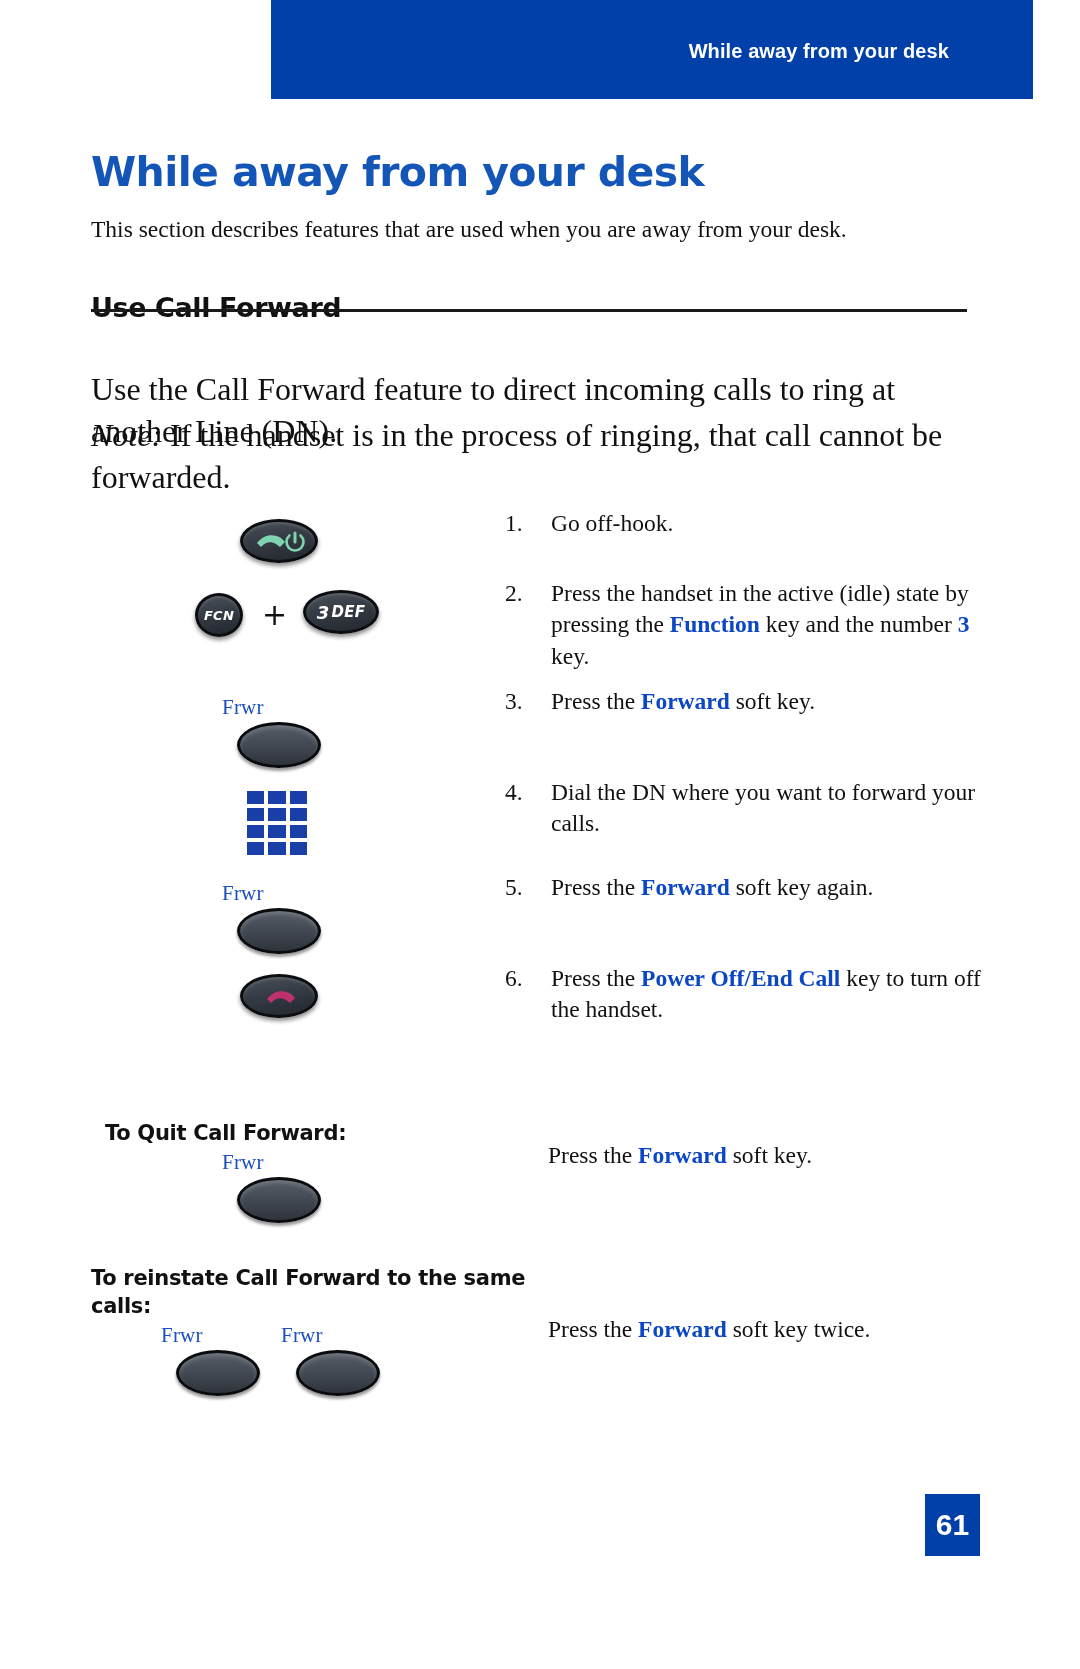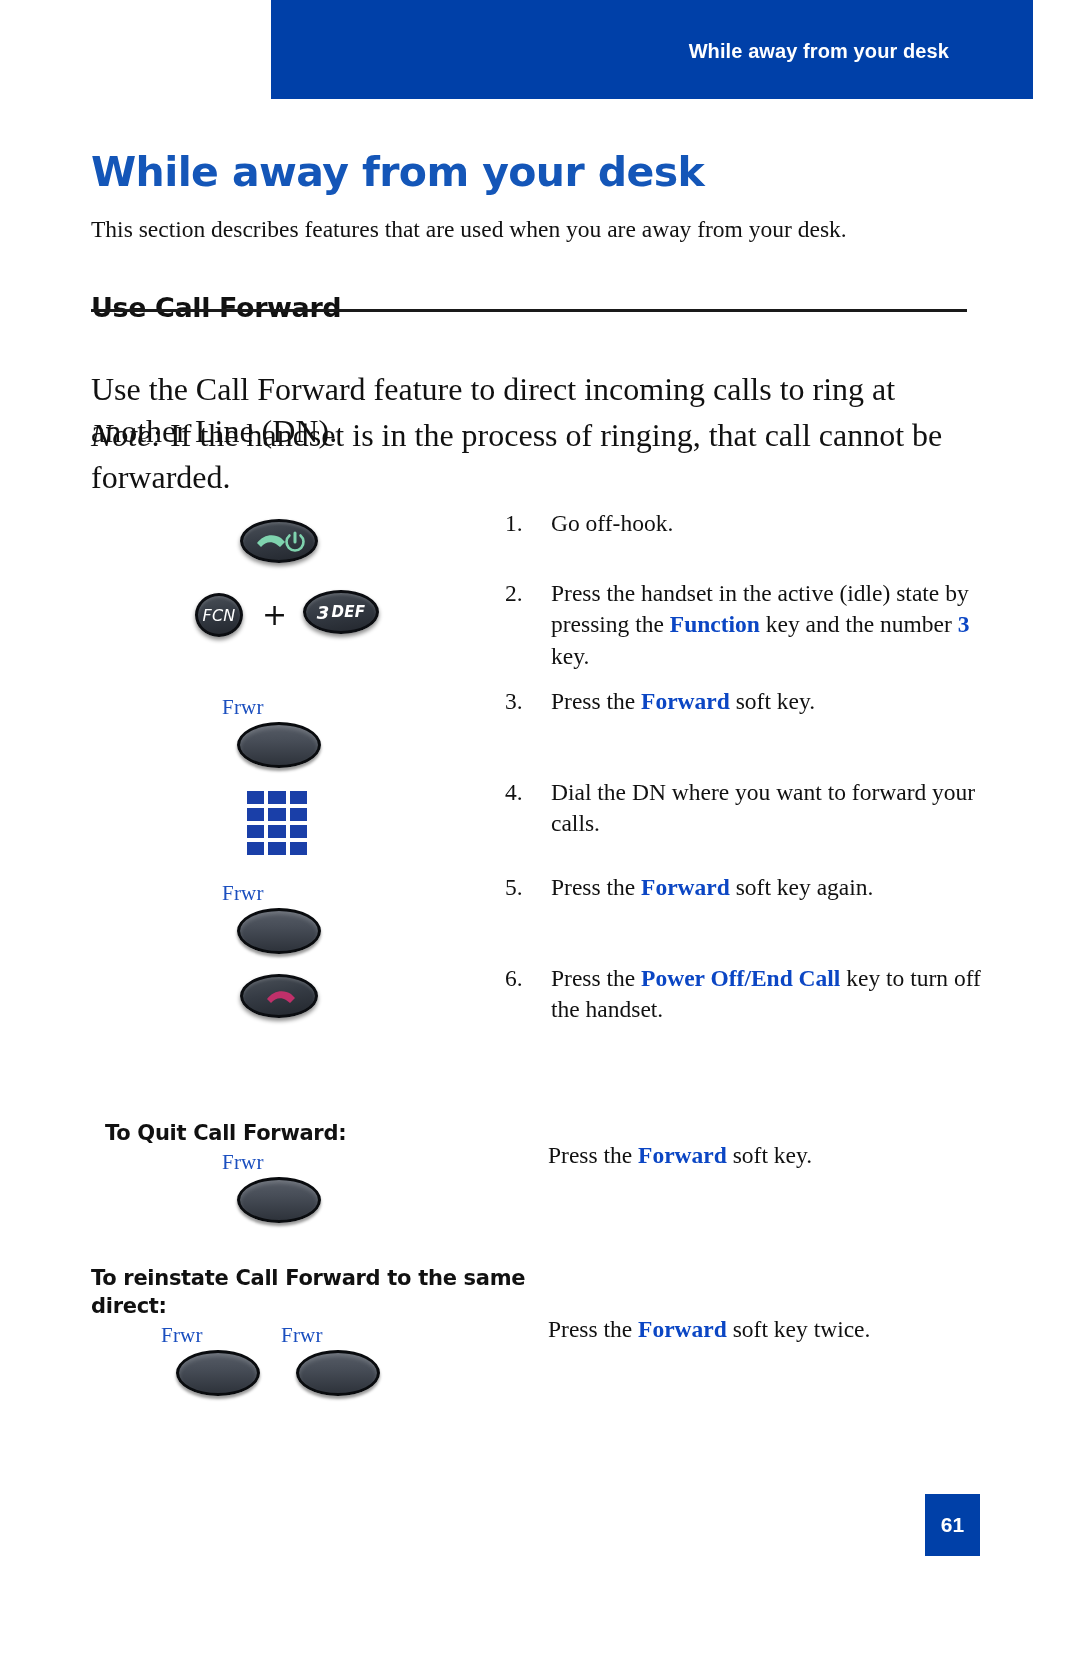--- a/index.html
+++ b/index.html
@@ -222,9 +222,9 @@
     justify-content: center;
     color: #ffffff;
     font-family: "DejaVu Sans", sans-serif;
-    font-weight: normal;
+    font-weight: bold;
     font-style: italic;
-    font-size: 16px;
+    font-size: 13px;
     letter-spacing: 0.3px;
   }
 

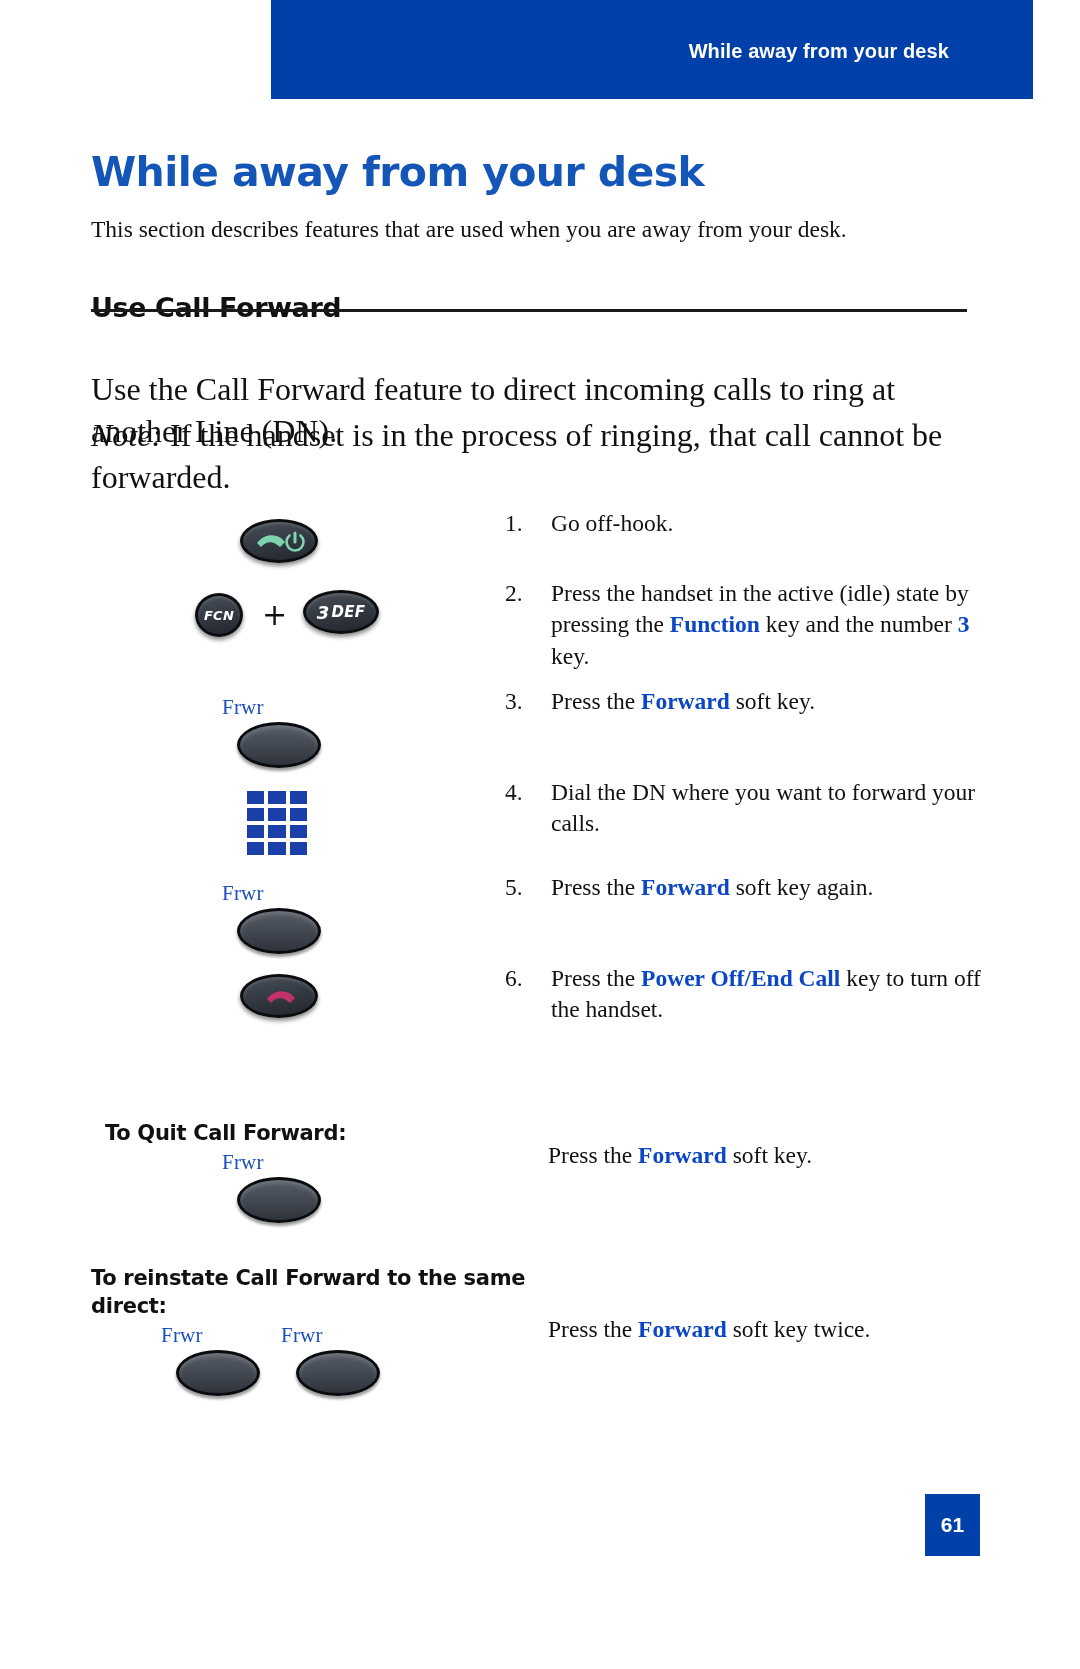--- a/index.html
+++ b/index.html
@@ -335,7 +335,7 @@
 
   <h3 class="sub-head sub-2">To Quit Call Forward:</h3>
 
-  <h3 class="sub-head sub-3">To reinstate Call Forward to the same direct:</h3>
+  <h3 class="sub-head sub-3">To reinstate Call Forward to the same calls:</h3>
 
   <div class="key-oval offhook-key">
     <svg width="72" height="38" viewBox="0 0 72 38" aria-hidden="true">

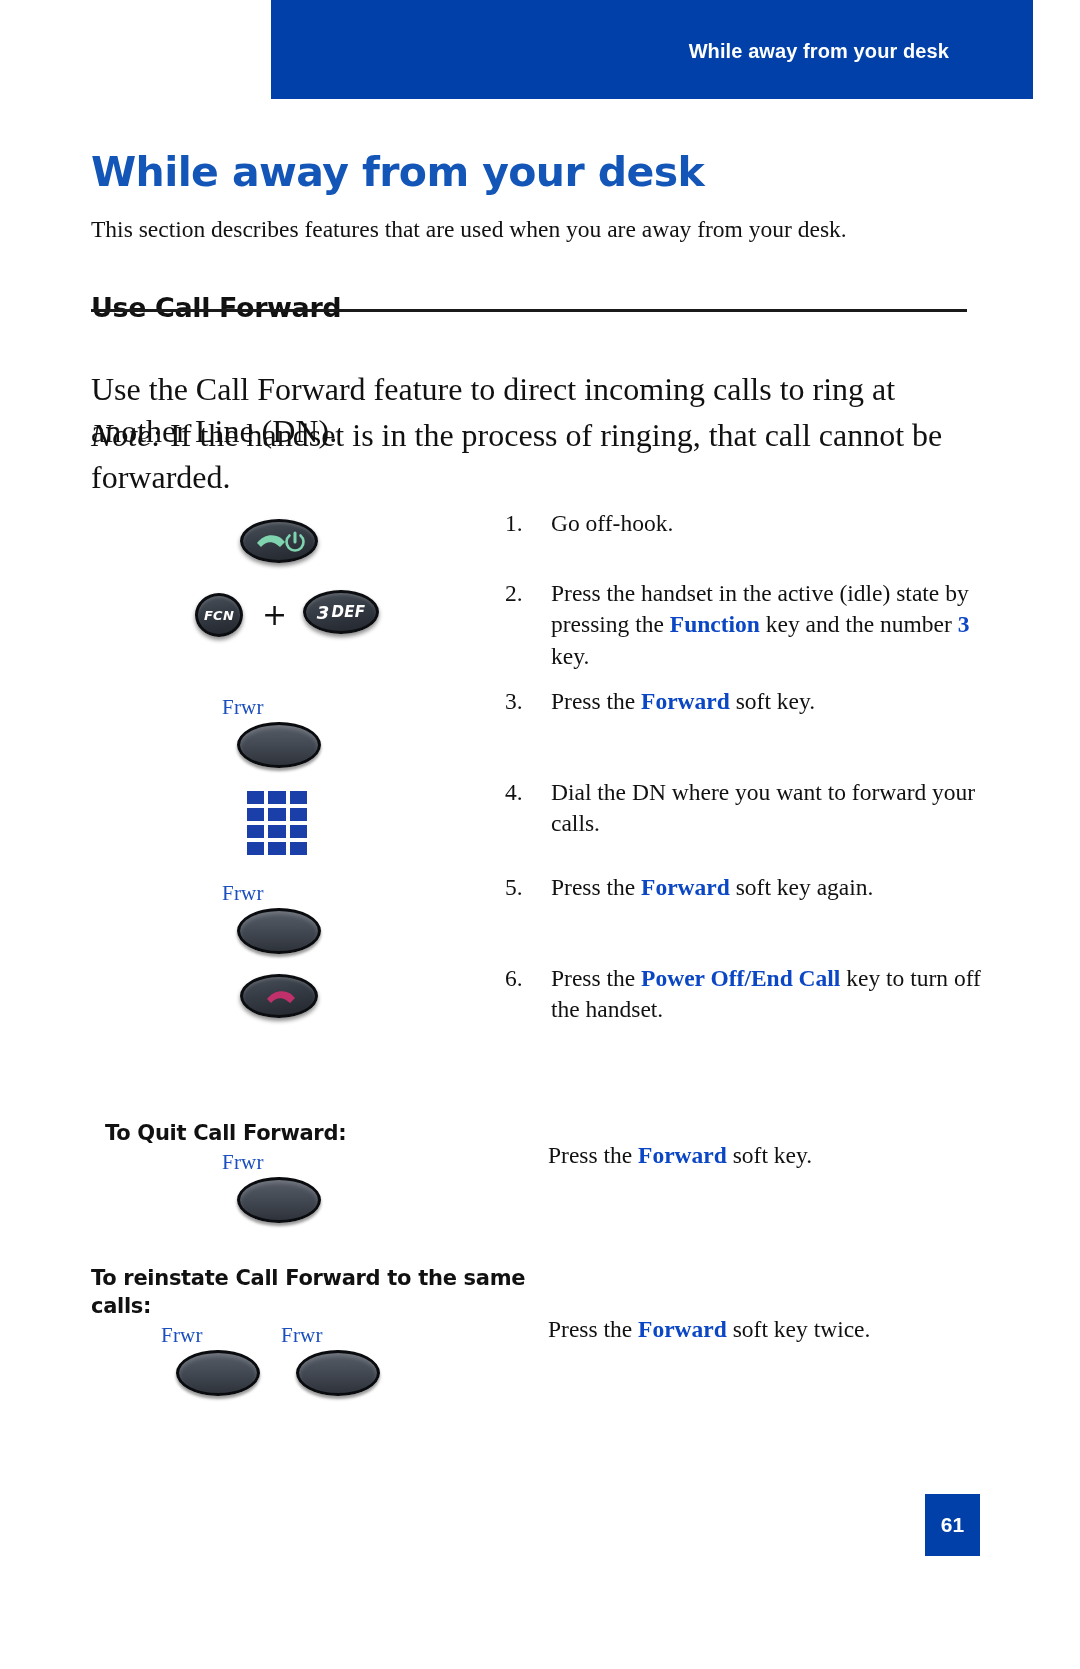--- a/index.html
+++ b/index.html
@@ -307,7 +307,7 @@
     color: #ffffff;
     font-family: "Liberation Sans", sans-serif;
     font-weight: bold;
-    font-size: 21px;
+    font-size: 30px;
   }
 </style>
 </head>

